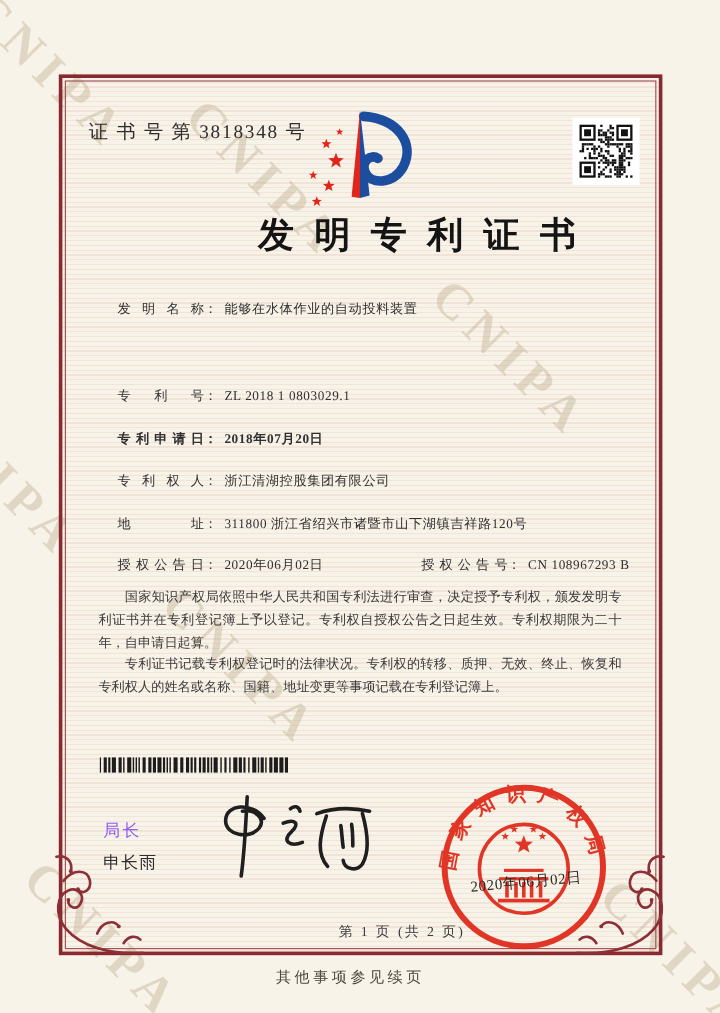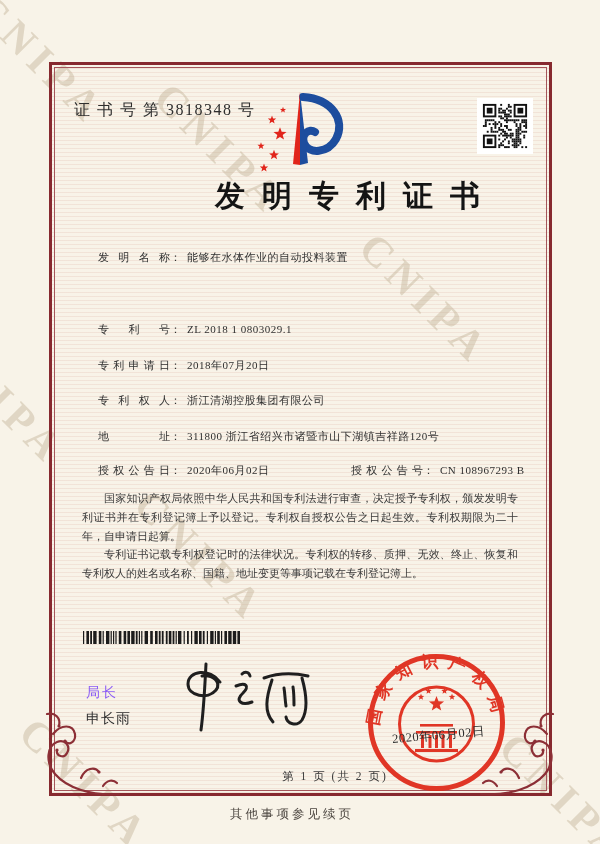--- a/index.html
+++ b/index.html
@@ -299,7 +299,7 @@
   <div class="frow" style="top:322px;">
     <span class="flabel">专利号</span><span class="fcolon">：</span><span class="fvalue">ZL 2018 1 0803029.1</span>
   </div>
-  <div class="frow" style="top:358px;">
+  <div class="frow" style="top:358px;font-weight:bold;">
     <span class="flabel">专利申请日</span><span class="fcolon">：</span><span class="fvalue">2018年07月20日</span>
   </div>
   <div class="frow" style="top:393px;">

